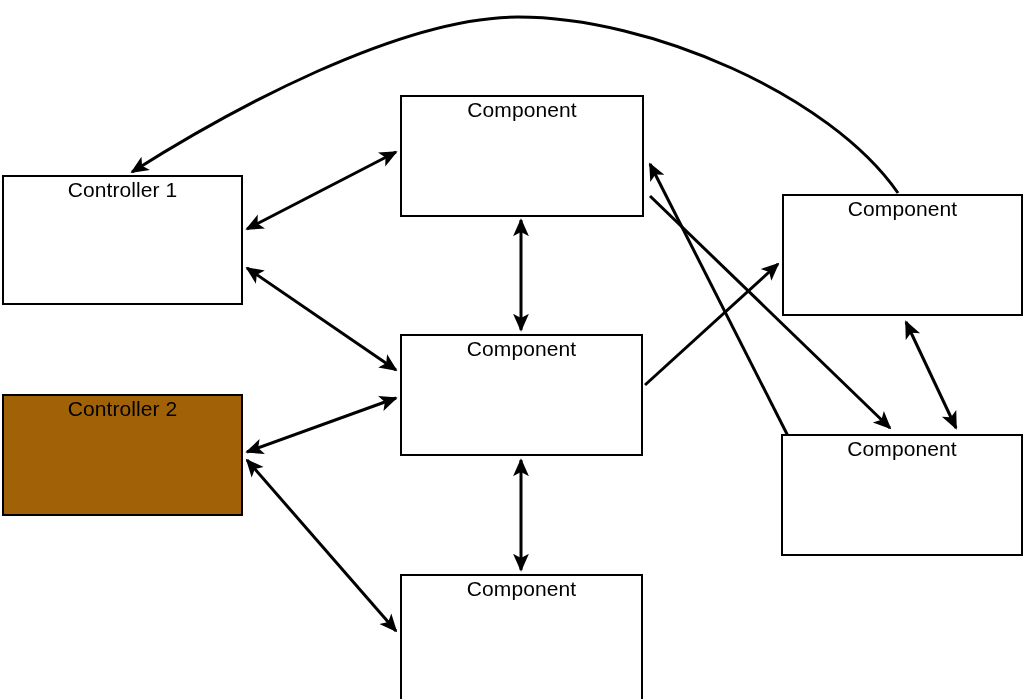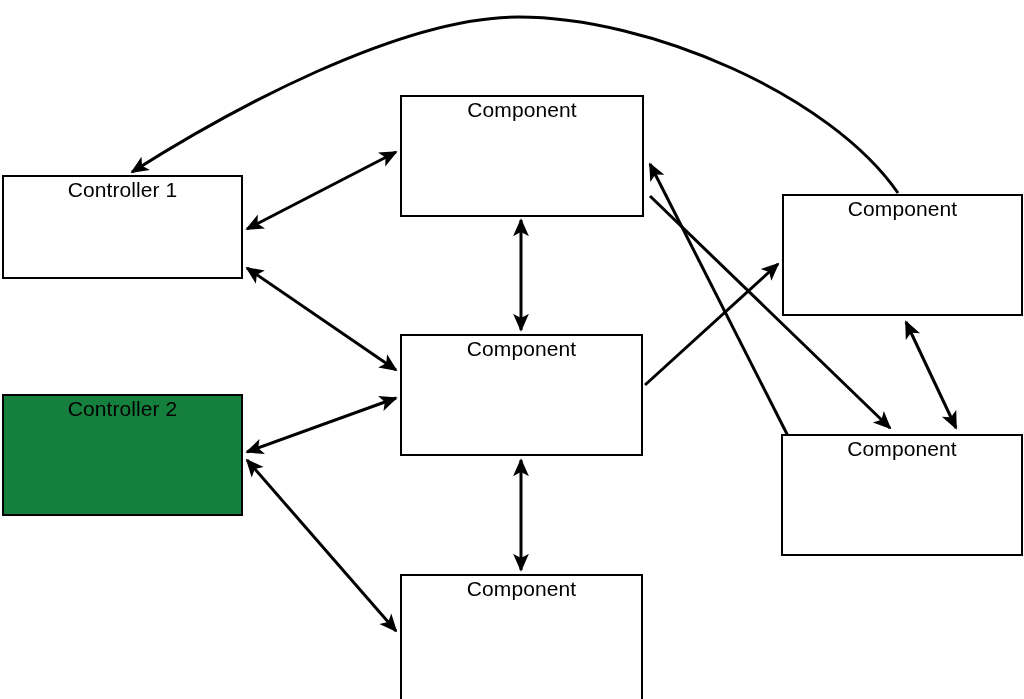--- a/index.html
+++ b/index.html
@@ -80,7 +80,7 @@
   </svg>
 
   <div id="node-layer" style="width: 1024px; height: 699px;">
-      <div class="node" style="left: 2px; top: 175px; width: 241px; height: 104px; background: rgb(255, 255, 255); border-color: rgb(0, 0, 0); border-width: 2px;">
+      <div class="node" style="left: 2px; top: 175px; width: 241px; height: 130px; background: rgb(255, 255, 255); border-color: rgb(0, 0, 0); border-width: 2px;">
         <span class="node-label" style="color: rgb(0, 0, 0);">Controller 1</span>
       </div>
       <div class="node" style="left: 2px; top: 394px; width: 241px; height: 122px; background: #15803d; border-color: rgb(0, 0, 0); border-width: 2px;">

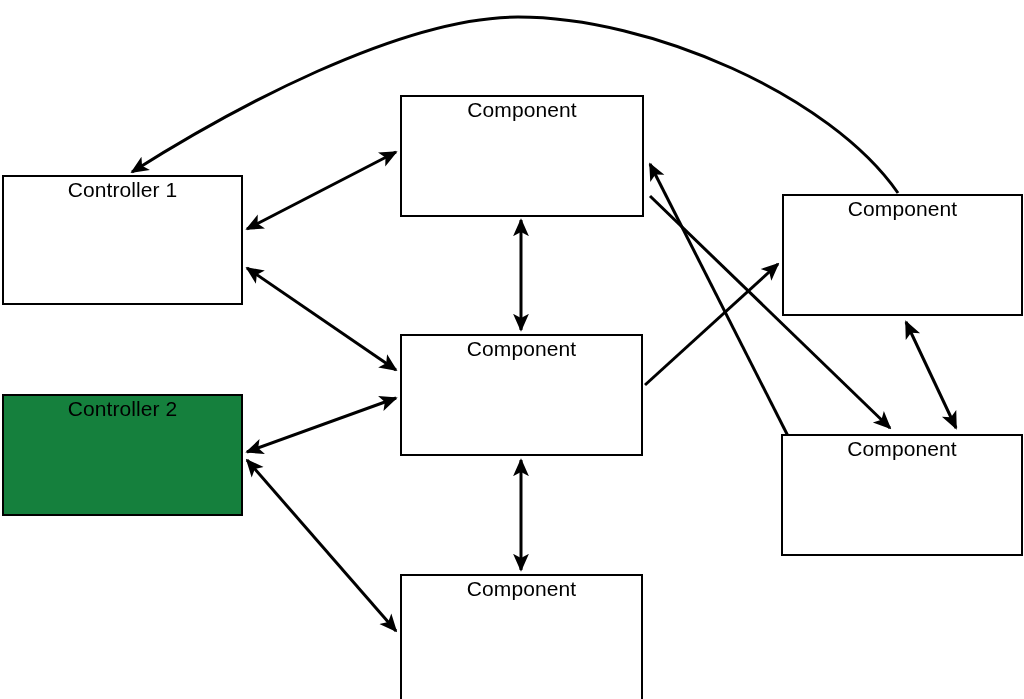--- a/index.html
+++ b/index.html
@@ -83,7 +83,7 @@
       <div class="node" style="left: 2px; top: 175px; width: 241px; height: 130px; background: rgb(255, 255, 255); border-color: rgb(0, 0, 0); border-width: 2px;">
         <span class="node-label" style="color: rgb(0, 0, 0);">Controller 1</span>
       </div>
-      <div class="node" style="left: 2px; top: 394px; width: 241px; height: 122px; background: #15803d; border-color: rgb(0, 0, 0); border-width: 2px;">
+      <div class="node" style="left: 2px; top: 394px; width: 241px; height: 122px; background: #a16207; border-color: rgb(0, 0, 0); border-width: 2px;">
         <span class="node-label" style="color: rgb(0, 0, 0);">Controller 2</span>
       </div>
       <div class="node" style="left: 400px; top: 95px; width: 244px; height: 122px; background: rgb(255, 255, 255); border-color: rgb(0, 0, 0); border-width: 2px;">

